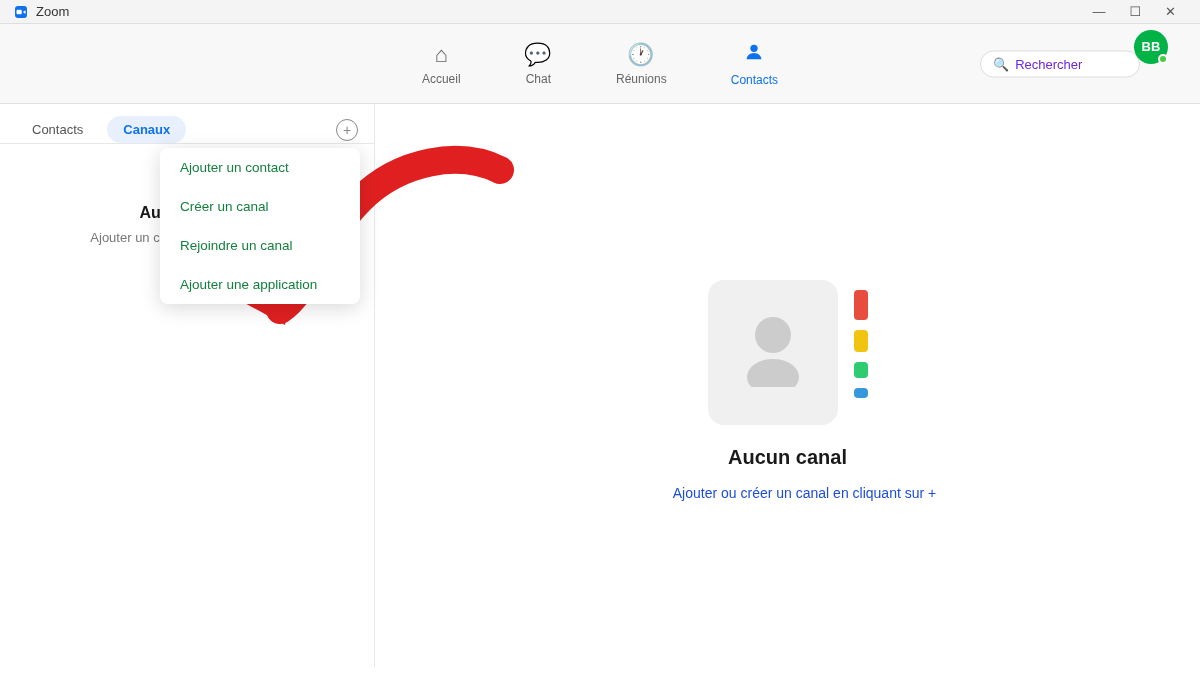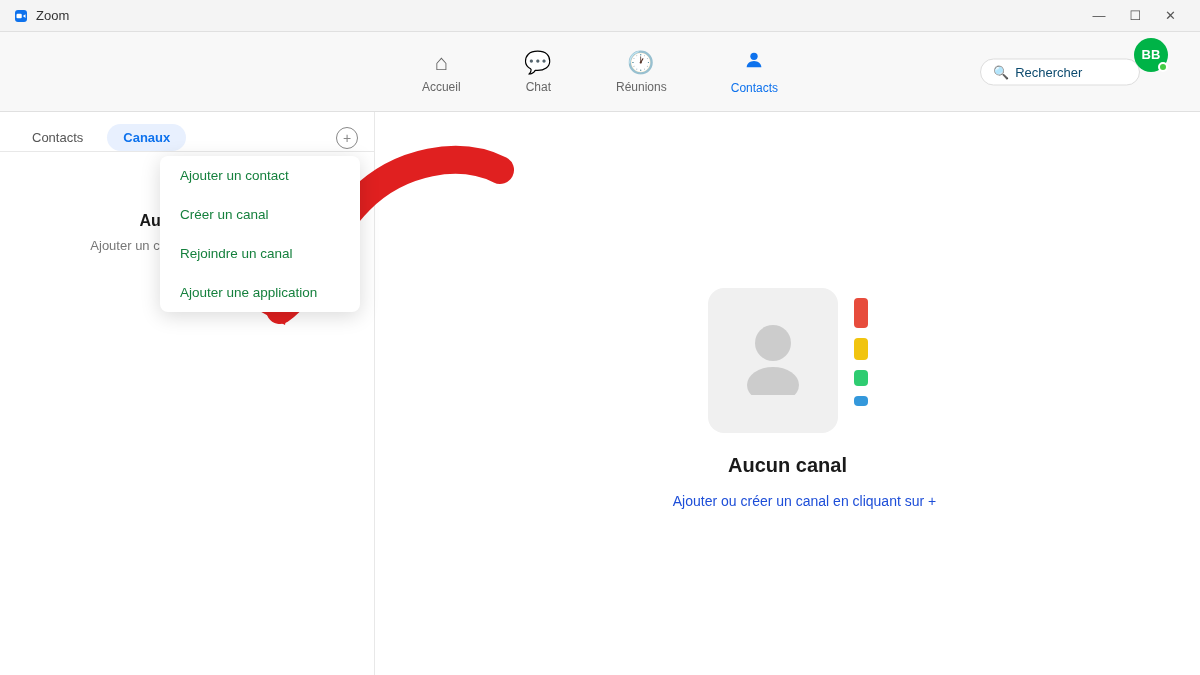--- a/index.html
+++ b/index.html
@@ -17,7 +17,7 @@
       display: flex;
       align-items: center;
       padding: 0 12px;
-      height: 32px;
+      height: 24px;
       background: #f4f4f4;
       border-bottom: 1px solid #e0e0e0;
       user-select: none;

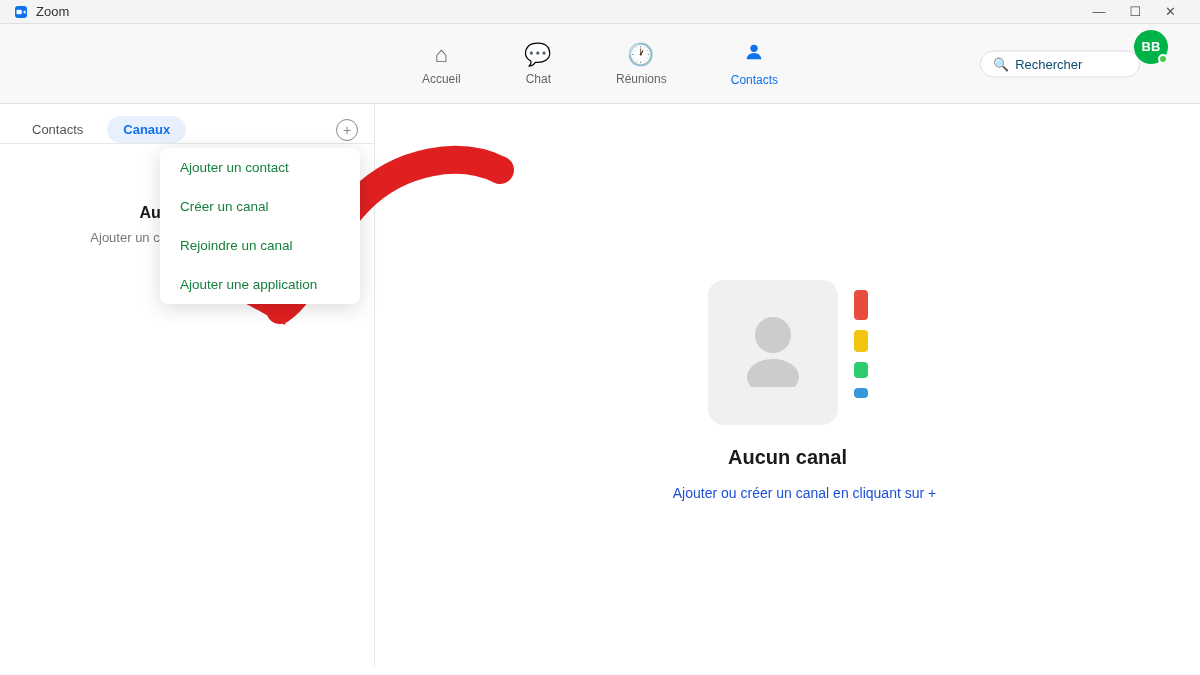--- a/index.html
+++ b/index.html
@@ -100,7 +100,7 @@
       width: 160px;
     }
     .nav-search-icon { color: #999; font-size: 13px; }
-    .nav-search-text { color: #0c4a6e; font-size: 13px; }
+    .nav-search-text { color: #6d28d9; font-size: 13px; }
 
     .nav-avatar {
       position: absolute;

